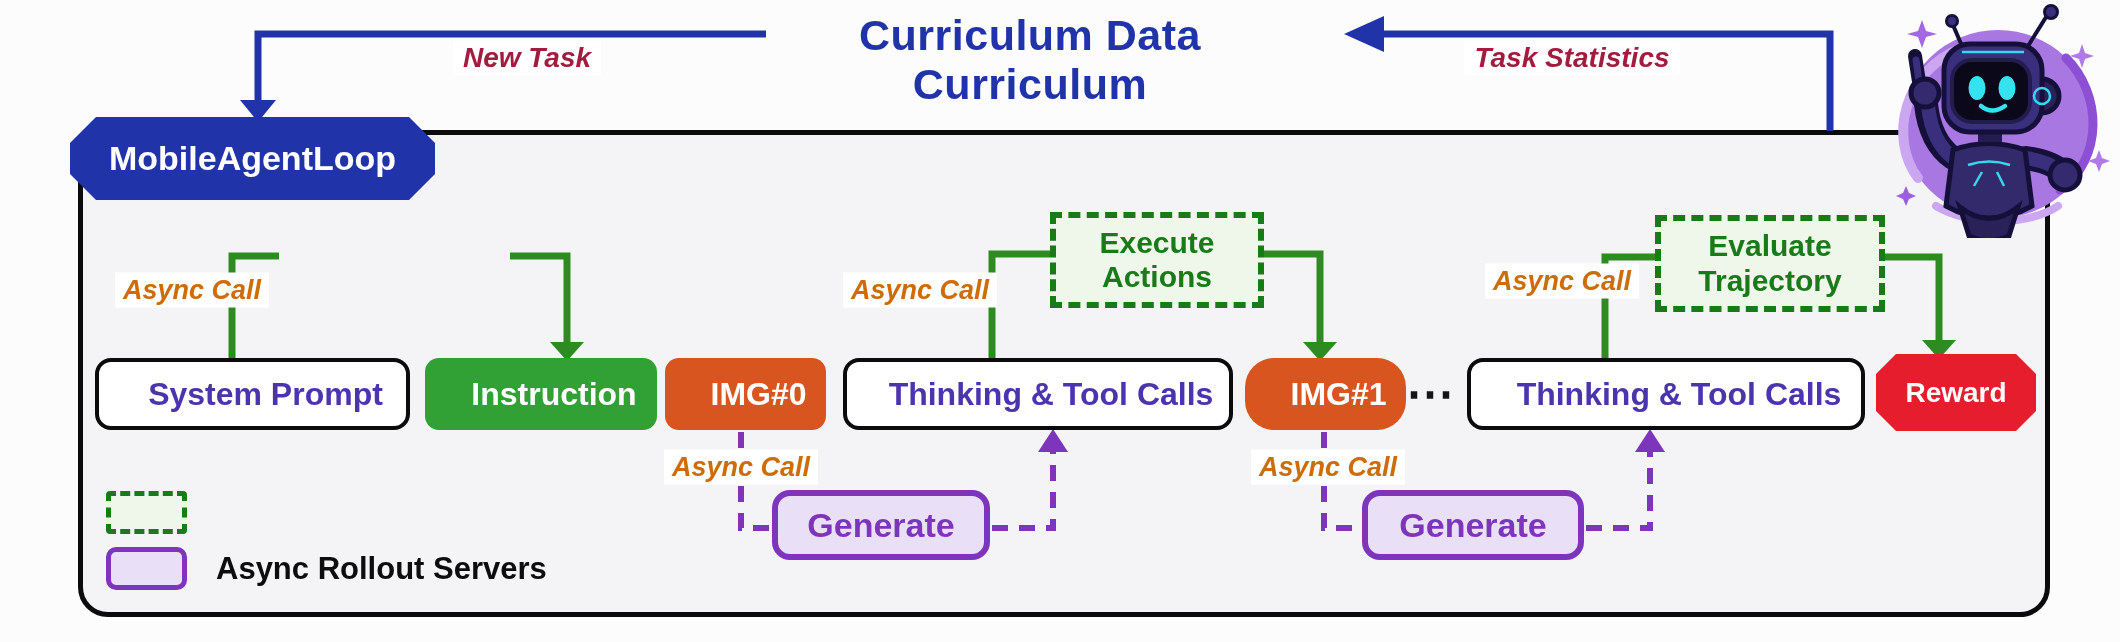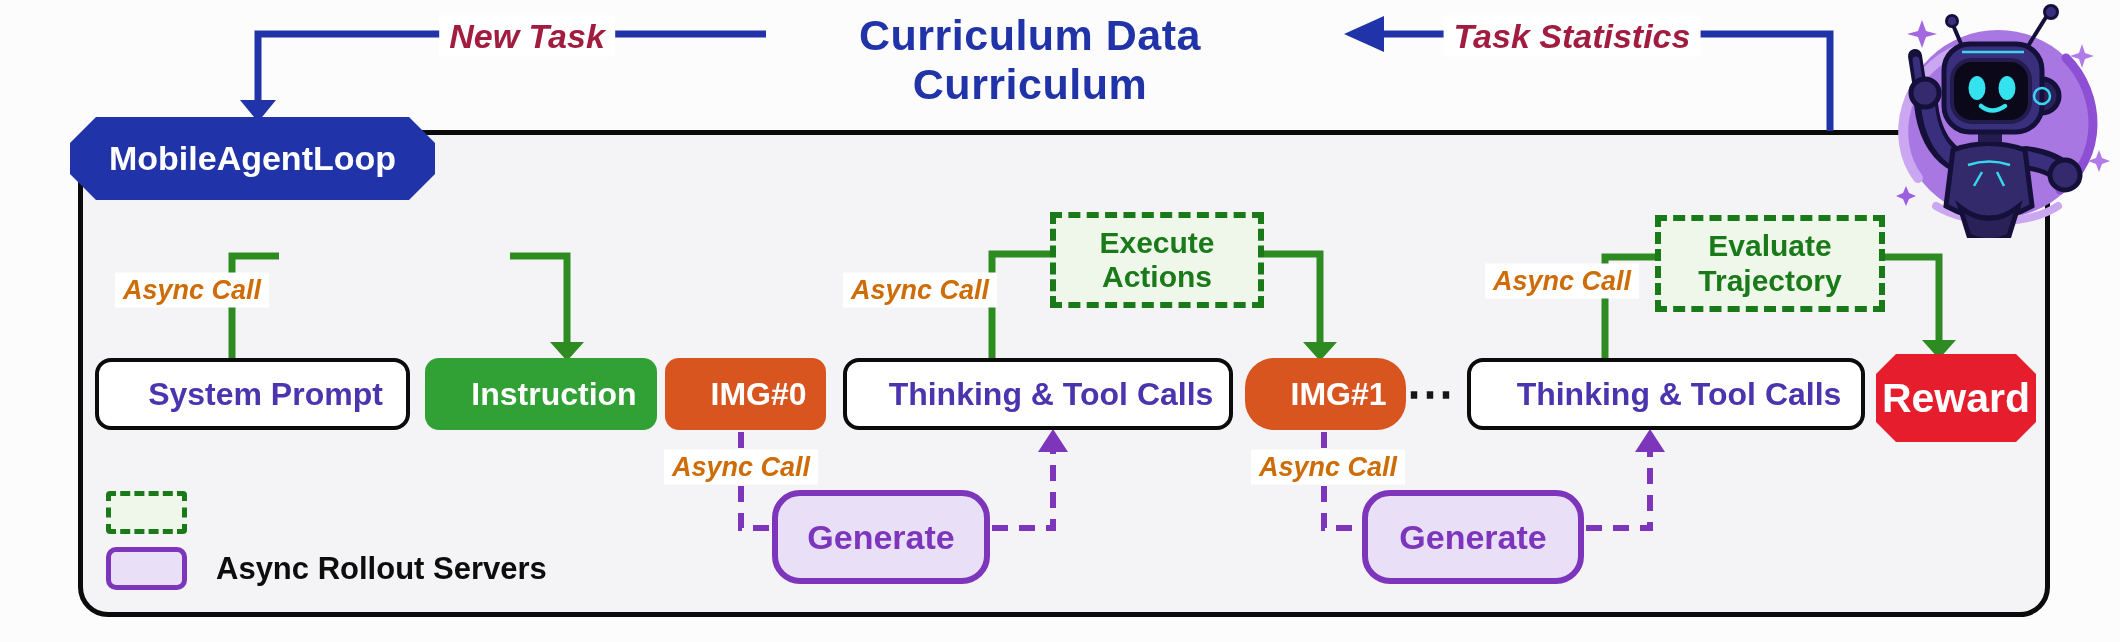--- a/index.html
+++ b/index.html
@@ -29,8 +29,8 @@
   }
   .flowlabel{
     position:absolute;transform:translate(-50%,-50%);
-    font-size:34px;font-weight:bold;font-style:italic;color:var(--crimson);
-    background:#fff;padding:1px 10px;white-space:nowrap;z-index:3;
+    font-size:28px;font-weight:bold;font-style:italic;color:var(--crimson);
+    background:#fff;padding:1px 10px;white-space:nowrap;z-index:3;margin-top:22px;
   }
   .new-task{left:527px;top:36px;}
   .task-stats{left:1572px;top:36px;}

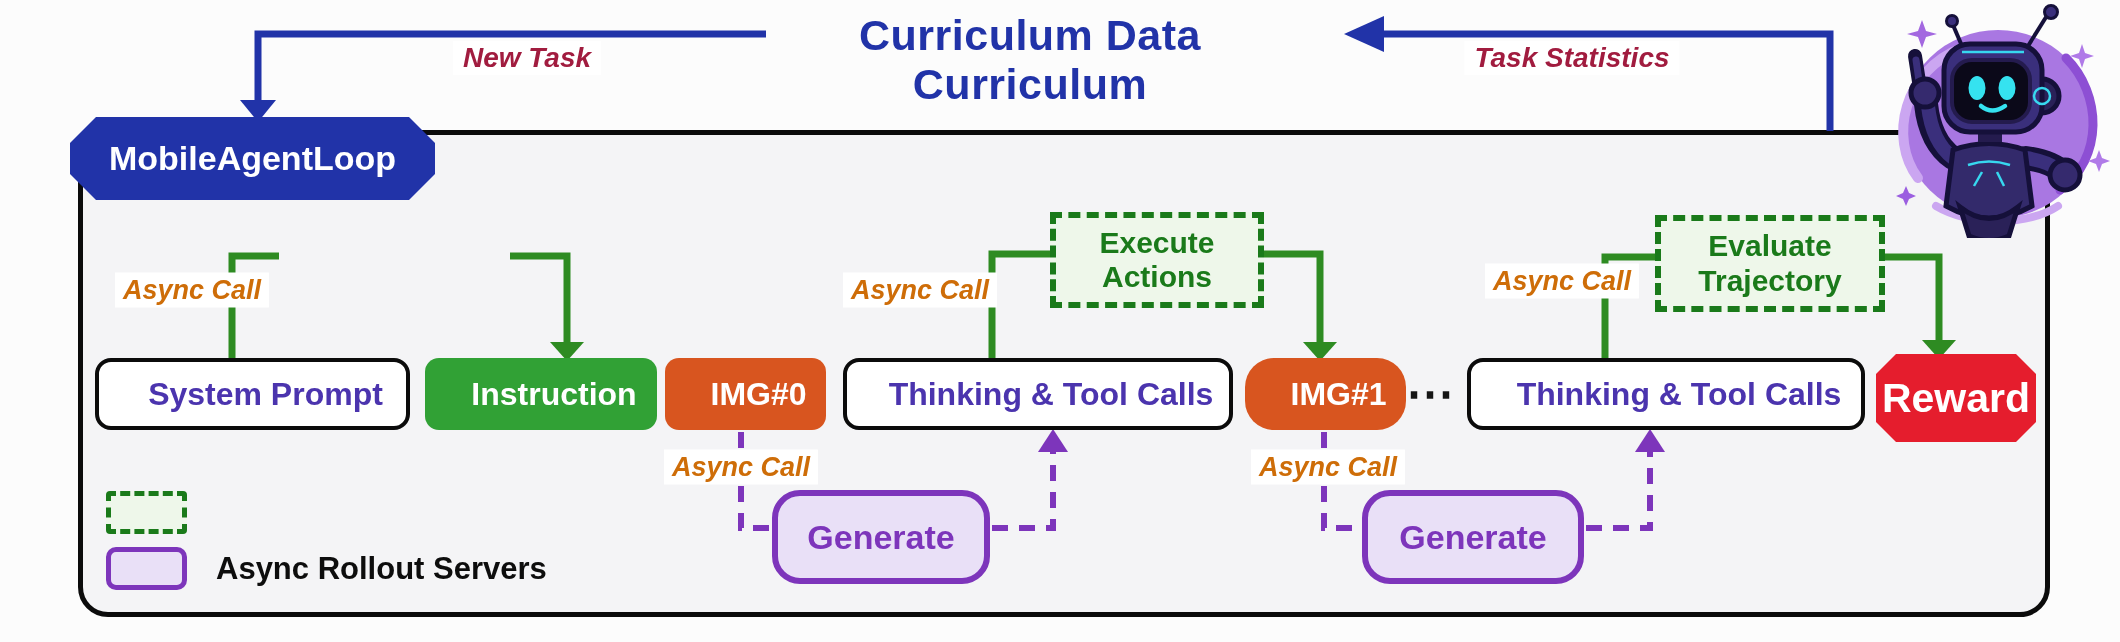--- a/index.html
+++ b/index.html
@@ -61,8 +61,8 @@
     font-size:48px;font-weight:bold;color:#151515;z-index:3;line-height:1;
   }
   .reward{
-    position:absolute;left:1876px;top:354px;width:160px;height:88px;
-    background:var(--reward-red);color:#fff;font-size:41px;font-weight:bold;
+    position:absolute;left:1876px;top:354px;width:160px;height:77px;
+    background:var(--reward-red);color:#fff;font-size:28px;font-weight:bold;
     display:flex;align-items:center;justify-content:center;z-index:3;
     clip-path:polygon(20px 0,calc(100% - 20px) 0,100% 20px,100% calc(100% - 20px),calc(100% - 20px) 100%,20px 100%,0 calc(100% - 20px),0 20px);
   }

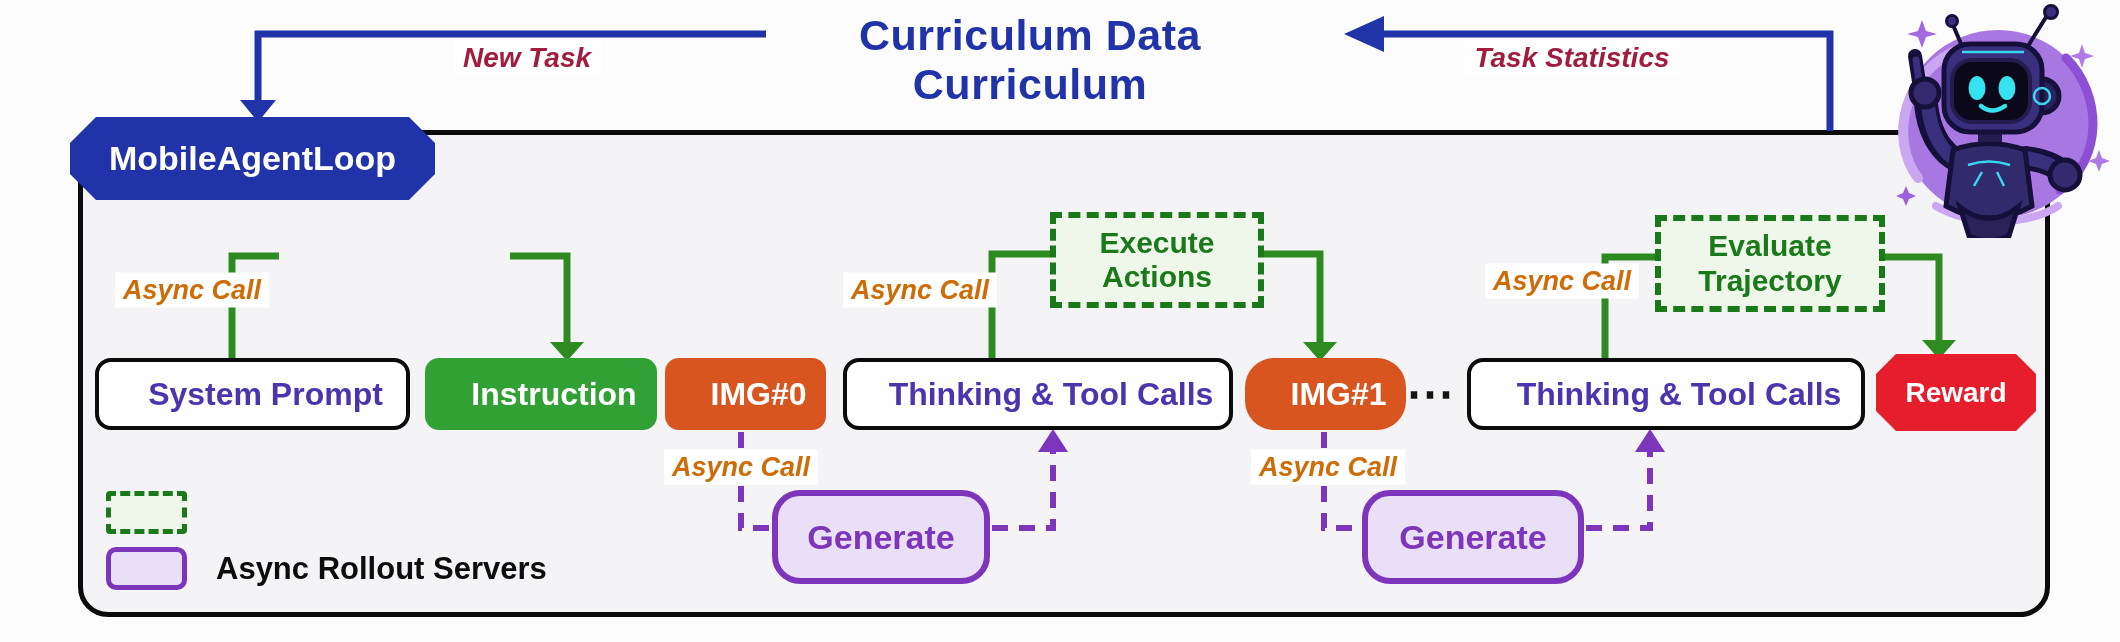--- a/index.html
+++ b/index.html
@@ -82,8 +82,8 @@
   .eval-traj span{width:190px;}
   
   .genbox{
-    position:absolute;top:490px;height:94px;box-sizing:border-box;z-index:3;
-    background:var(--purple-fill);border:6px solid var(--purple);border-radius:28px;
+    position:absolute;top:490px;height:70px;box-sizing:border-box;z-index:3;
+    background:var(--purple-fill);border:6px solid var(--purple);border-radius:18px;
     color:var(--purple);font-size:34px;font-weight:bold;
     display:flex;align-items:center;justify-content:center;
   }

